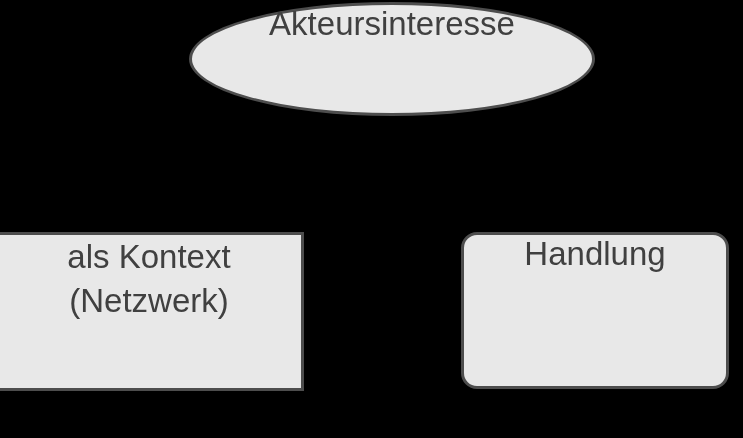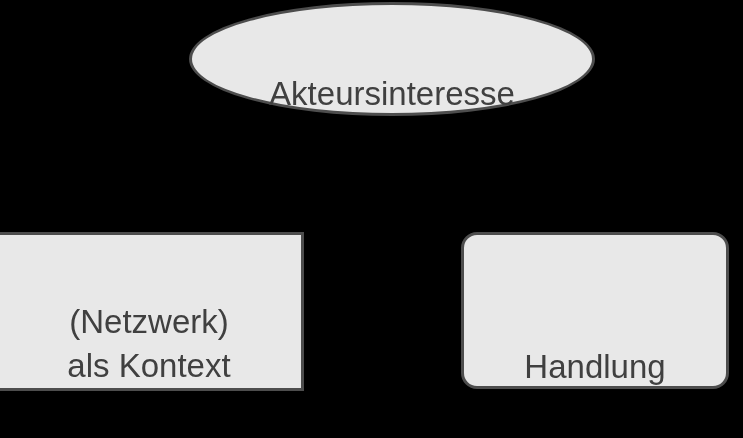--- a/index.html
+++ b/index.html
@@ -24,7 +24,7 @@
     border: 3px solid #4d4d4d;
     color: #404040;
     display: flex;
-    align-items: flex-end;
+    align-items: flex-start;
     justify-content: center;
     text-align: center;
     font-size: 33px;

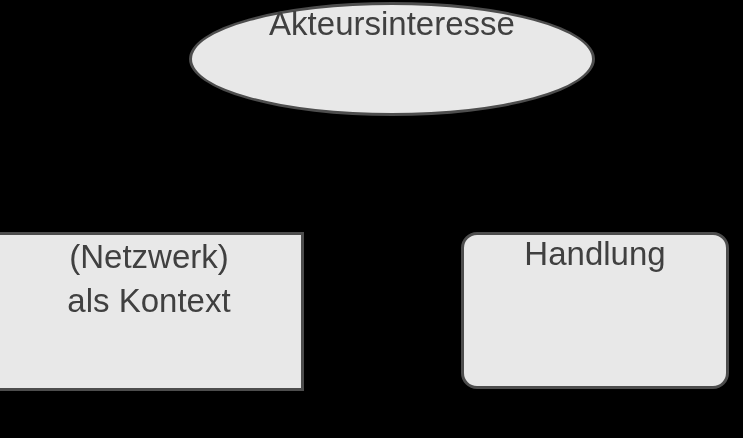--- a/index.html
+++ b/index.html
@@ -63,8 +63,8 @@
 
   <div class="node node-rect">
     <div>
+      <div>als Kontext</div>
       <div>(Netzwerk)</div>
-      <div>als Kontext</div>
     </div>
   </div>
 

